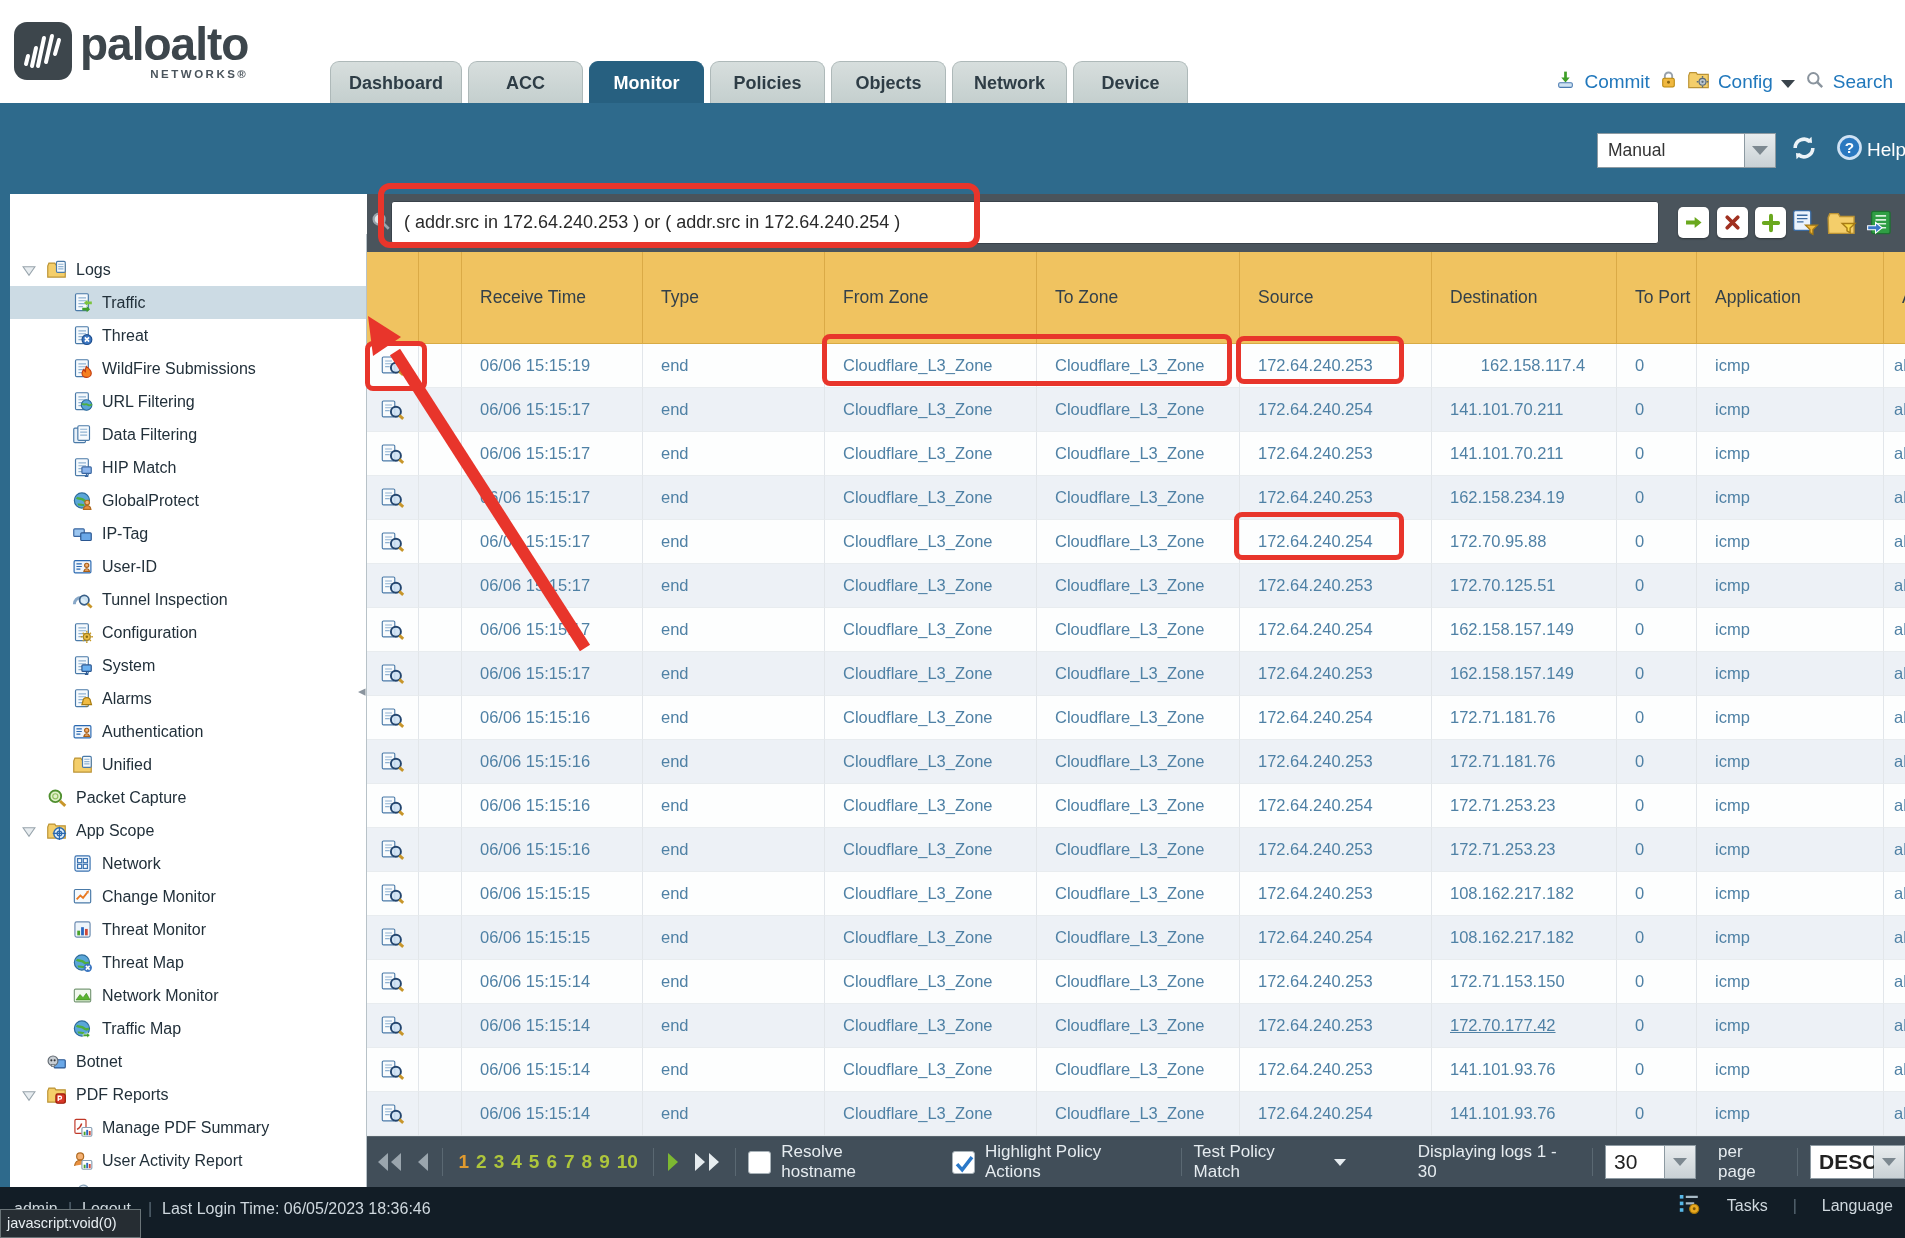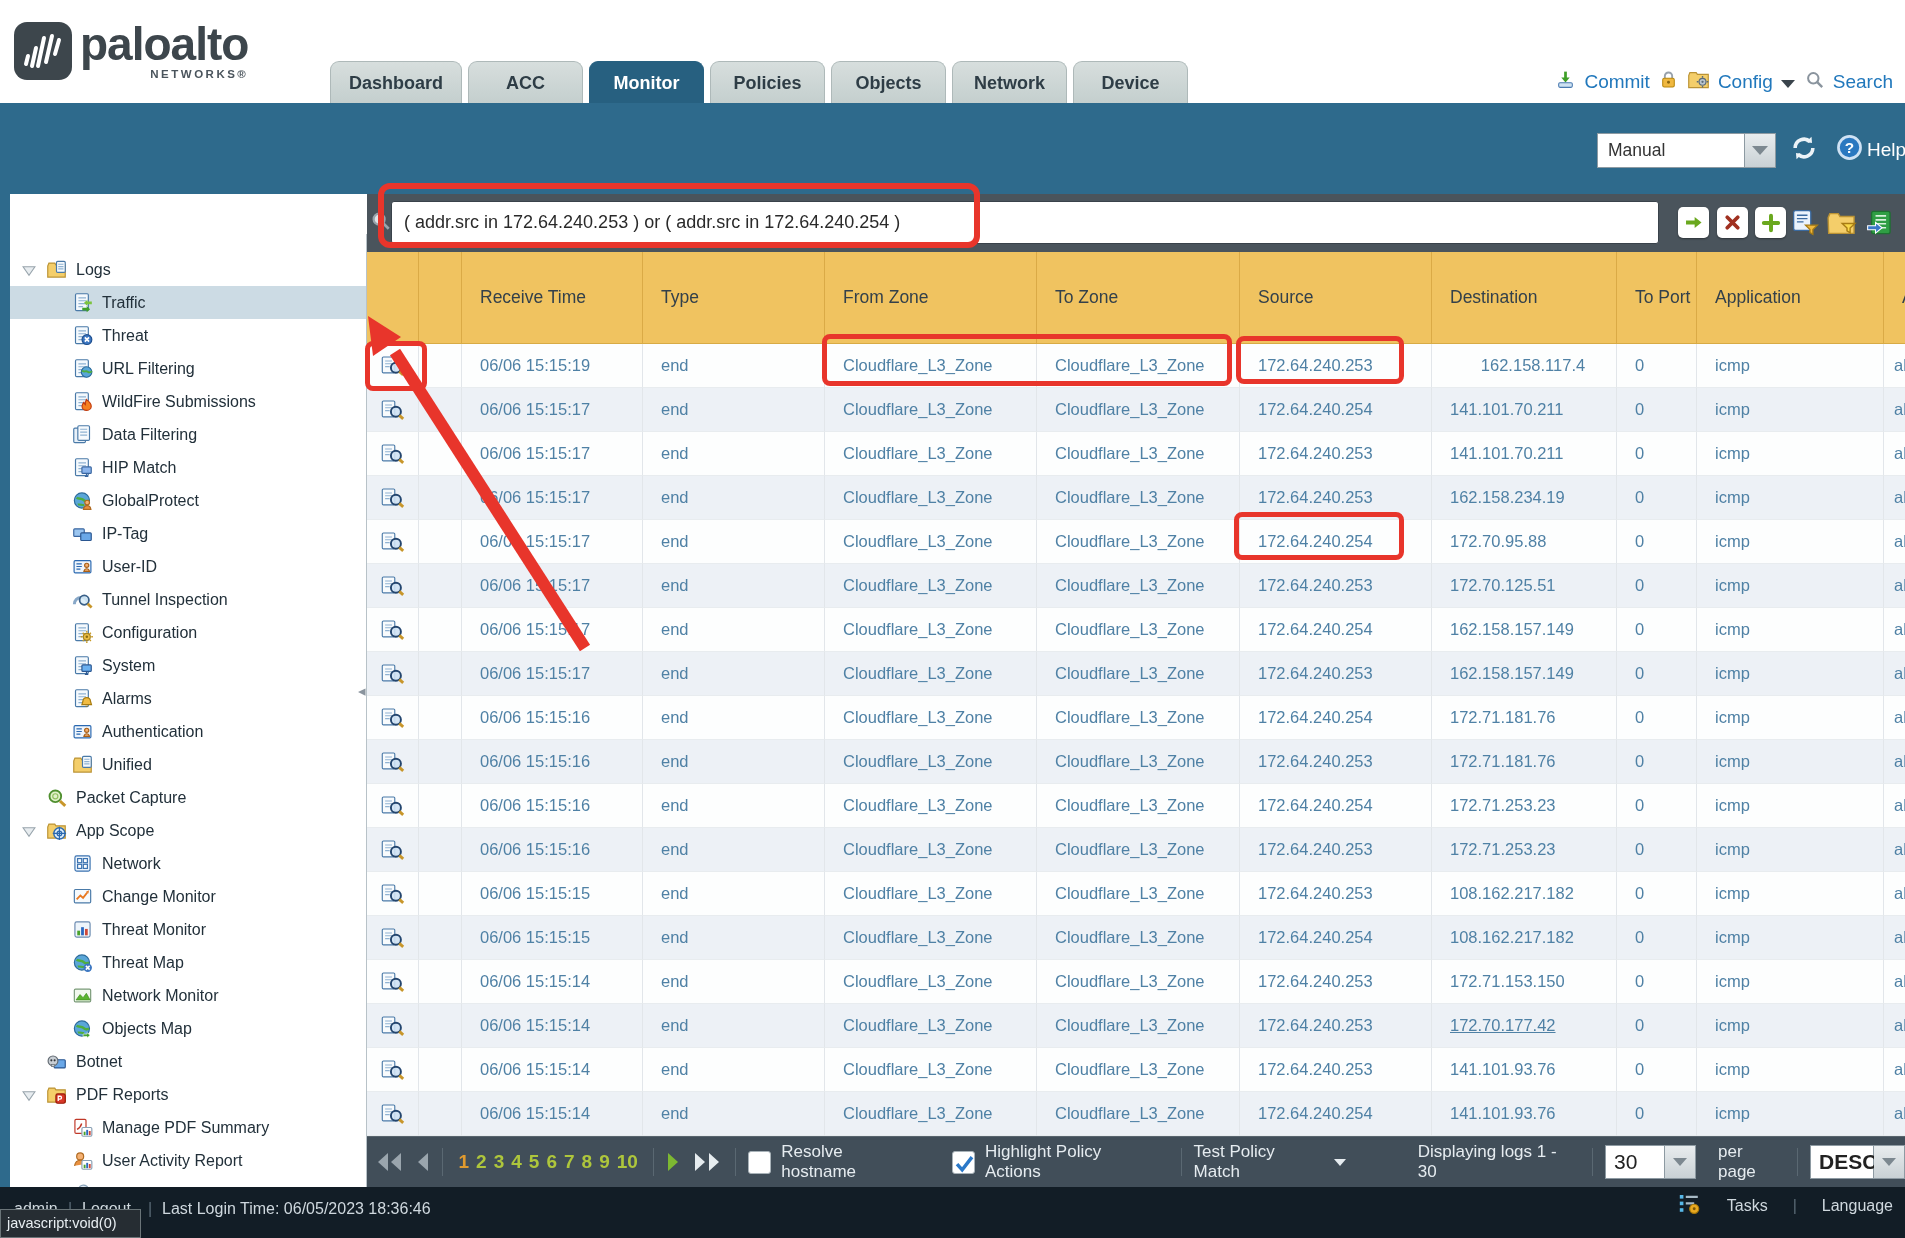--- a/index.html
+++ b/index.html
@@ -213,18 +213,18 @@
       <span class="sicon"><svg viewBox="0 0 18 18" width="21" height="21">
           <rect x="3" y="1.5" width="11" height="14.5" rx="1" fill="#f4f9fd" stroke="#4a7aa8"></rect>
           <path d="M5.5 5h6.5M5.5 7.5h6.5M5.5 10h6.5M5.5 12.5h4" stroke="#8fb2d2" stroke-width="1" fill="none"></path>
+          <path d="M12.3 7.2c2.3 1.8 4.2 3.4 4.2 5.8 0 2.1-1.7 3.6-3.9 3.6s-4-1.4-4-3.5c0-1.3.6-2.2 1.5-3.3.2.9.7 1.5 1.4 1.9-.2-1.6.1-3.1.8-4.5z" fill="#f58020" stroke="#c43c10"></path>
+        </svg></span>
+      <span>WildFire Submissions</span>
+    </div>
+    <div class="snav lvl1">
+      <span class="sicon"><svg viewBox="0 0 18 18" width="21" height="21">
+          <rect x="3" y="1.5" width="11" height="14.5" rx="1" fill="#f4f9fd" stroke="#4a7aa8"></rect>
+          <path d="M5.5 5h6.5M5.5 7.5h6.5M5.5 10h6.5M5.5 12.5h4" stroke="#8fb2d2" stroke-width="1" fill="none"></path>
           <circle cx="12.5" cy="12" r="4.5" fill="#5aa6d8" stroke="#2a6a9a"></circle>
           <path d="M8.5 11c2 1.4 3.5-.4 5 .8s2.5.4 3.5-.6" stroke="#4fae3f" stroke-width="1.6" fill="none"></path>
         </svg></span>
       <span>URL Filtering</span>
-    </div>
-    <div class="snav lvl1">
-      <span class="sicon"><svg viewBox="0 0 18 18" width="21" height="21">
-          <rect x="3" y="1.5" width="11" height="14.5" rx="1" fill="#f4f9fd" stroke="#4a7aa8"></rect>
-          <path d="M5.5 5h6.5M5.5 7.5h6.5M5.5 10h6.5M5.5 12.5h4" stroke="#8fb2d2" stroke-width="1" fill="none"></path>
-          <path d="M12.3 7.2c2.3 1.8 4.2 3.4 4.2 5.8 0 2.1-1.7 3.6-3.9 3.6s-4-1.4-4-3.5c0-1.3.6-2.2 1.5-3.3.2.9.7 1.5 1.4 1.9-.2-1.6.1-3.1.8-4.5z" fill="#f58020" stroke="#c43c10"></path>
-        </svg></span>
-      <span>WildFire Submissions</span>
     </div>
     <div class="snav lvl1">
       <span class="sicon"><svg viewBox="0 0 18 18" width="21" height="21">

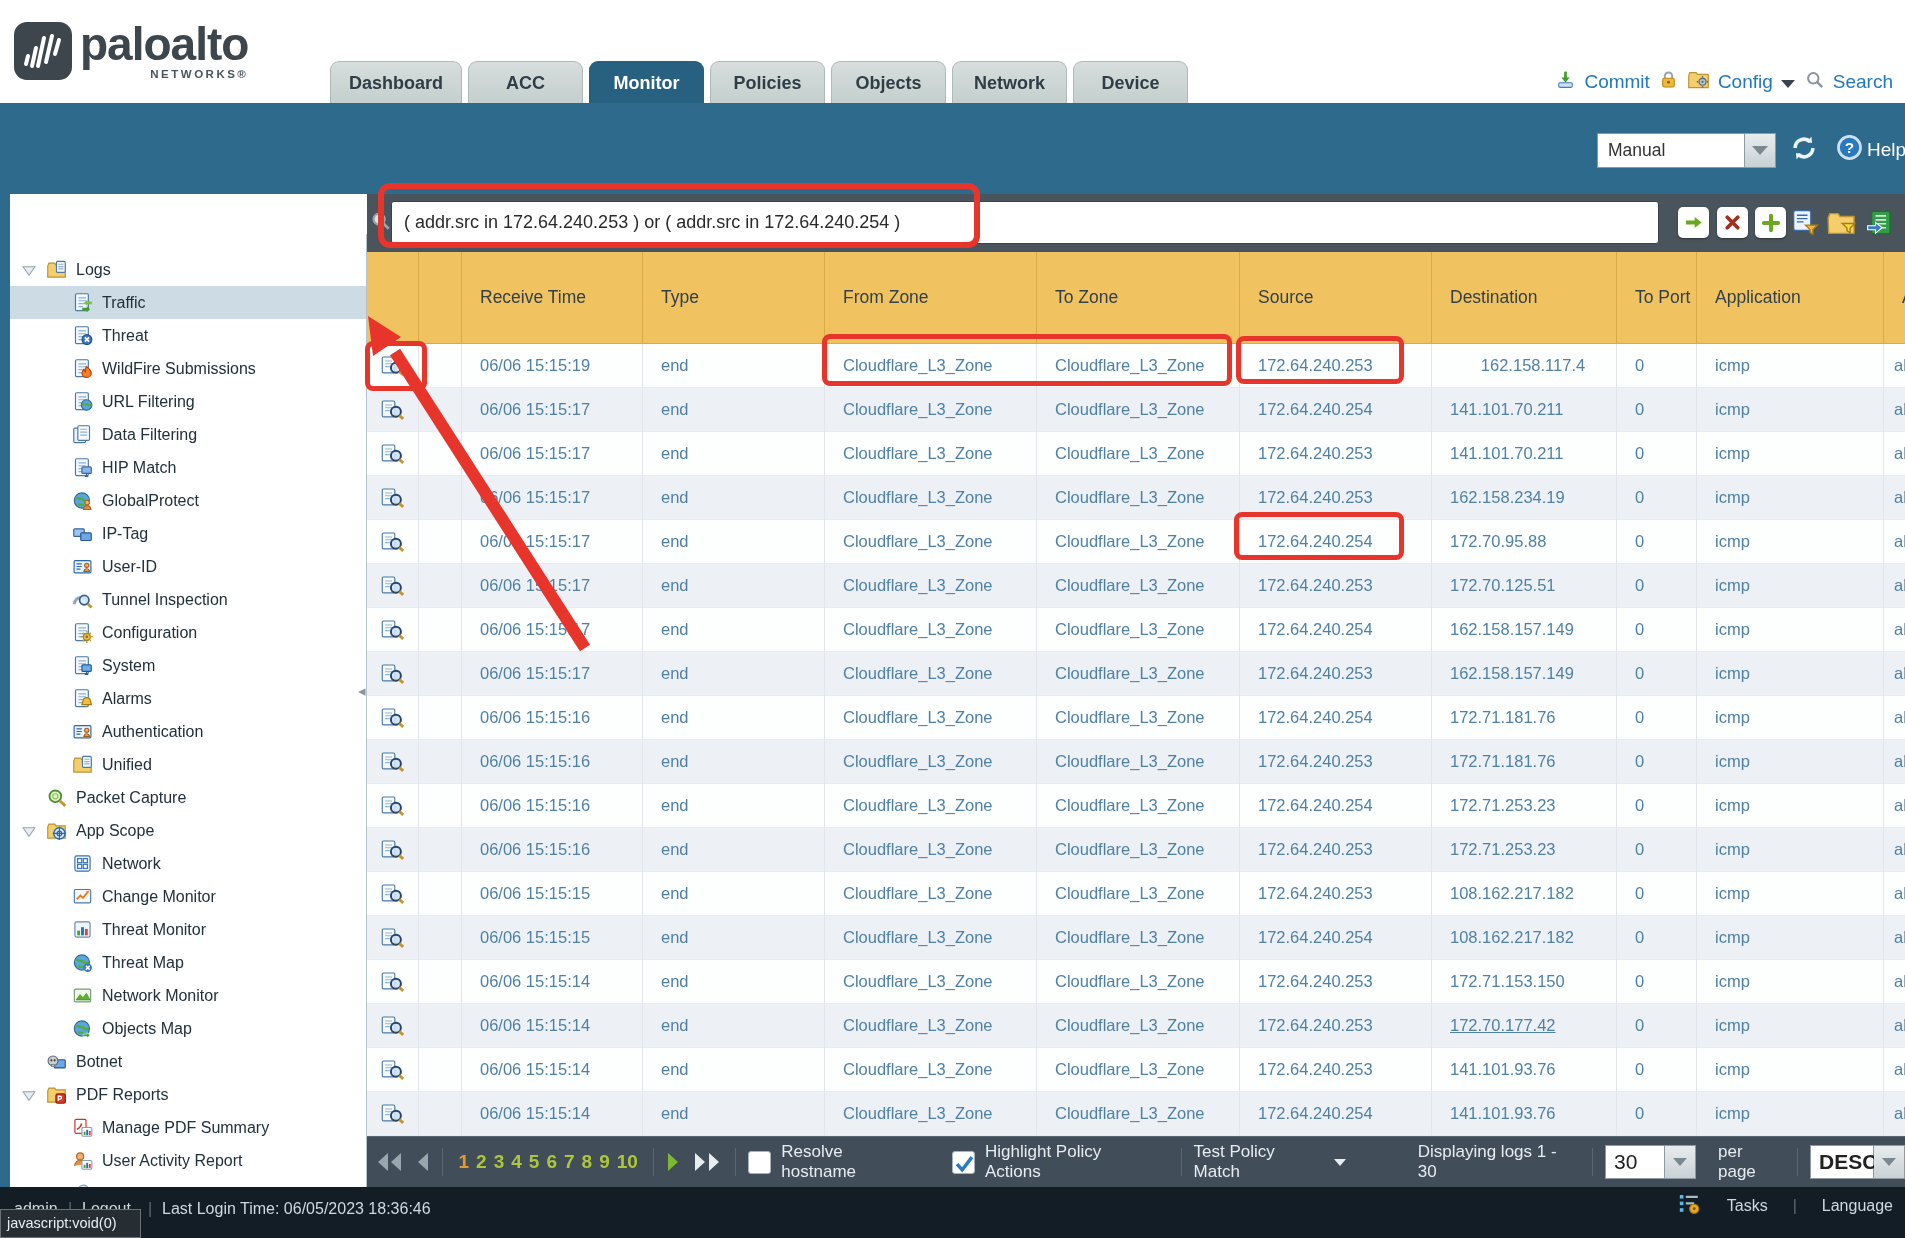--- a/index.html
+++ b/index.html
@@ -393,7 +393,7 @@
           <path d="M5 12.5c1.8-.6 3.6.8 5.5.4" stroke="#4fae3f" stroke-width="1.8" fill="none"></path>
           <path d="M9.5 13.8h3.4v-1.3l2.6 2.3-2.6 2.3v-1.3H9.5z" fill="#3f9f28" stroke="#fff" stroke-width="0.5"></path>
         </svg></span>
-      <span>Objects Map</span>
+      <span>Traffic Map</span>
     </div>
     <div class="snav lvl0">
       <span class="sicon"><svg viewBox="0 0 18 18" width="21" height="21">

